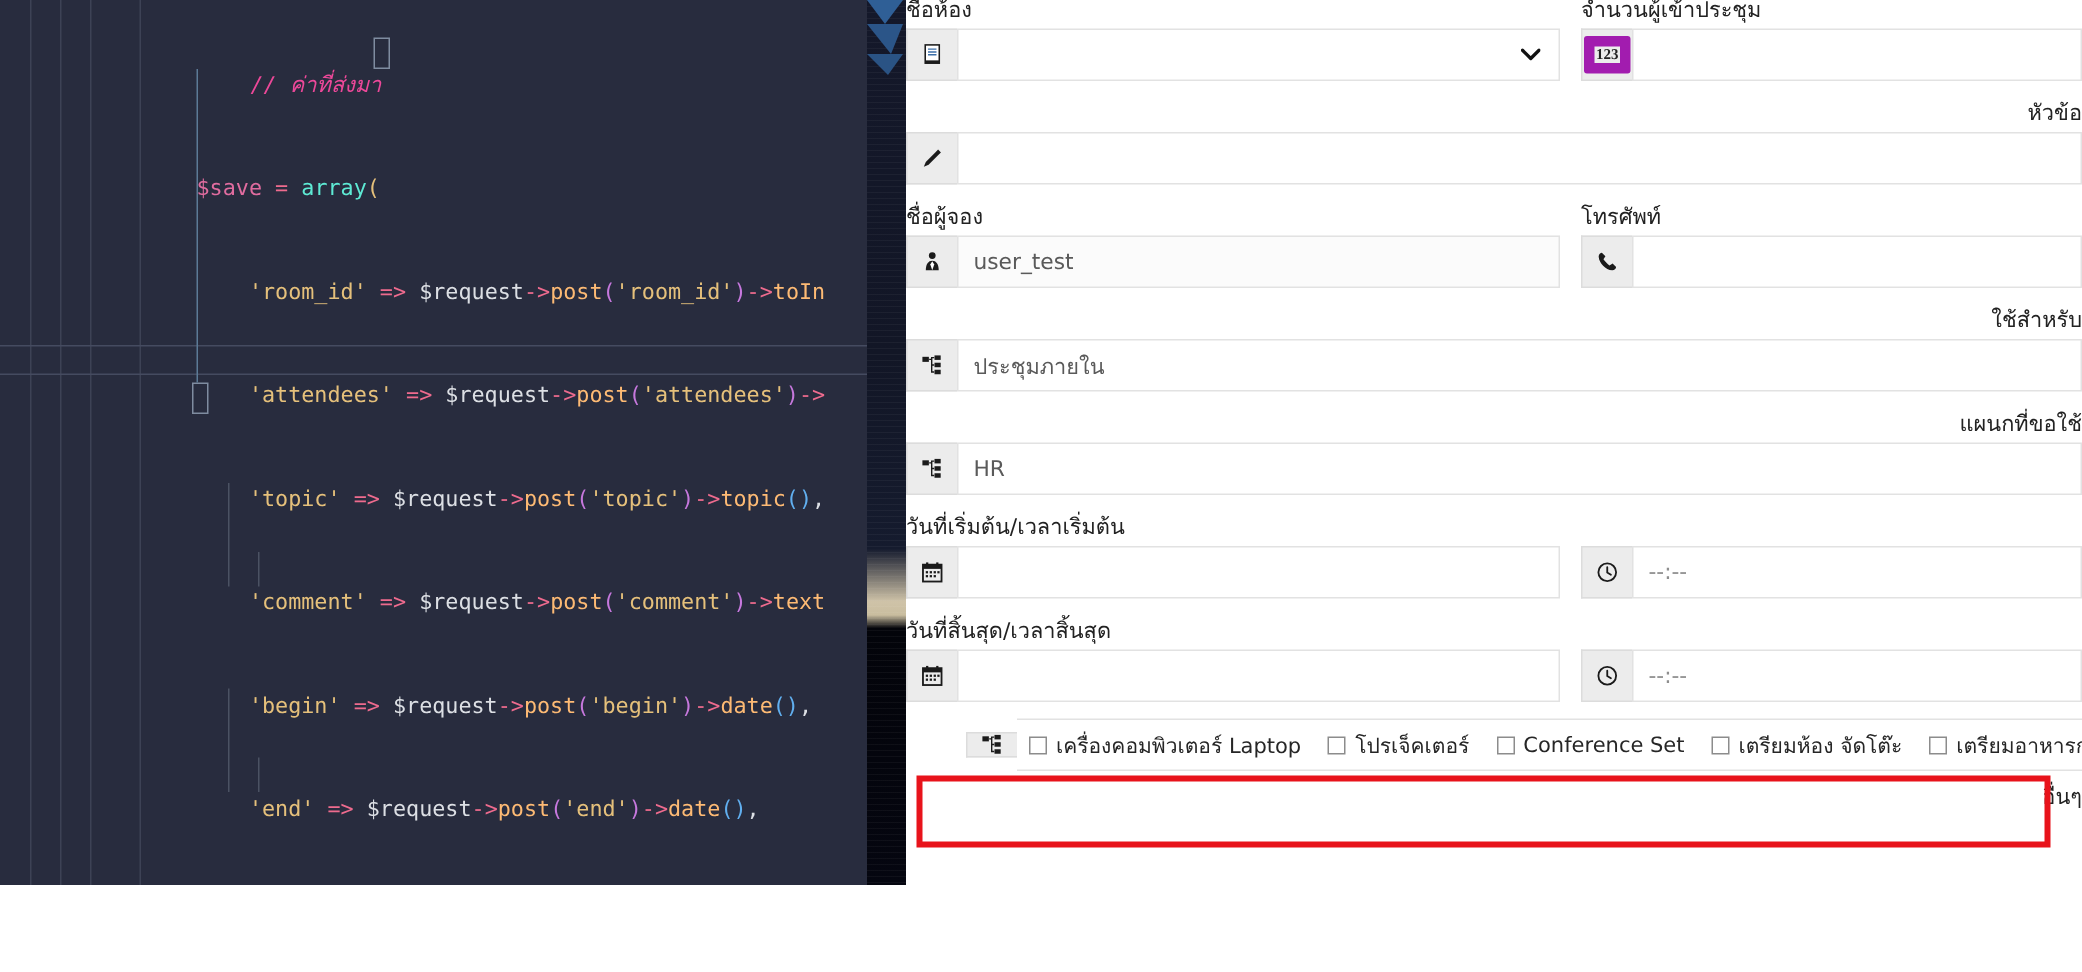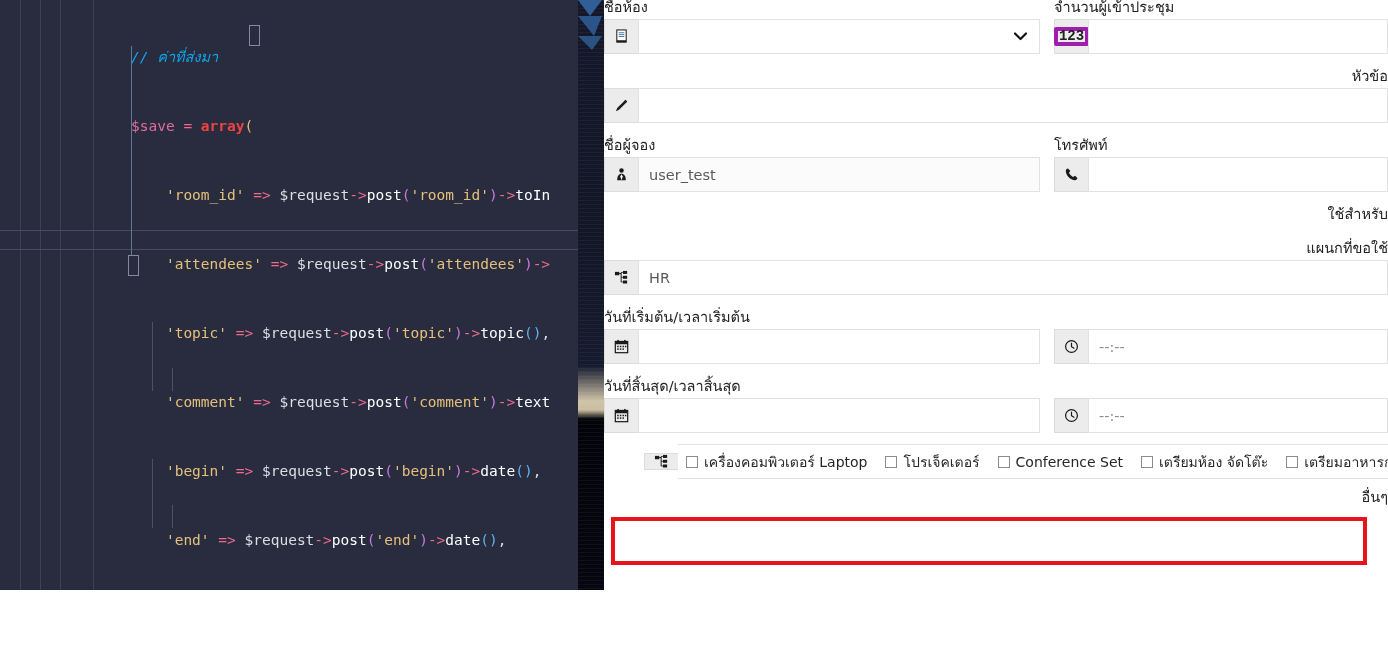--- a/index.html
+++ b/index.html
@@ -226,7 +226,7 @@
       <div class="fieldlabel" style="margin-top:-4px;">จำนวนผู้เข้าประชุม</div>
       <div class="igroup">
         <div class="iaddon">
-          <span style="font-size:14px;font-weight:bold;border:4px solid #a21caf;border-radius:2px;padding:0 1px;line-height:11px;font-family:Liberation Mono, monospace;">123</span>
+          <span style="font-size:10px;font-weight:bold;border:7px solid #a21caf;border-radius:2px;padding:0 1px;line-height:11px;font-family:Liberation Serif, serif;">123</span>
         </div>
         <div class="ictl">
           <span></span>

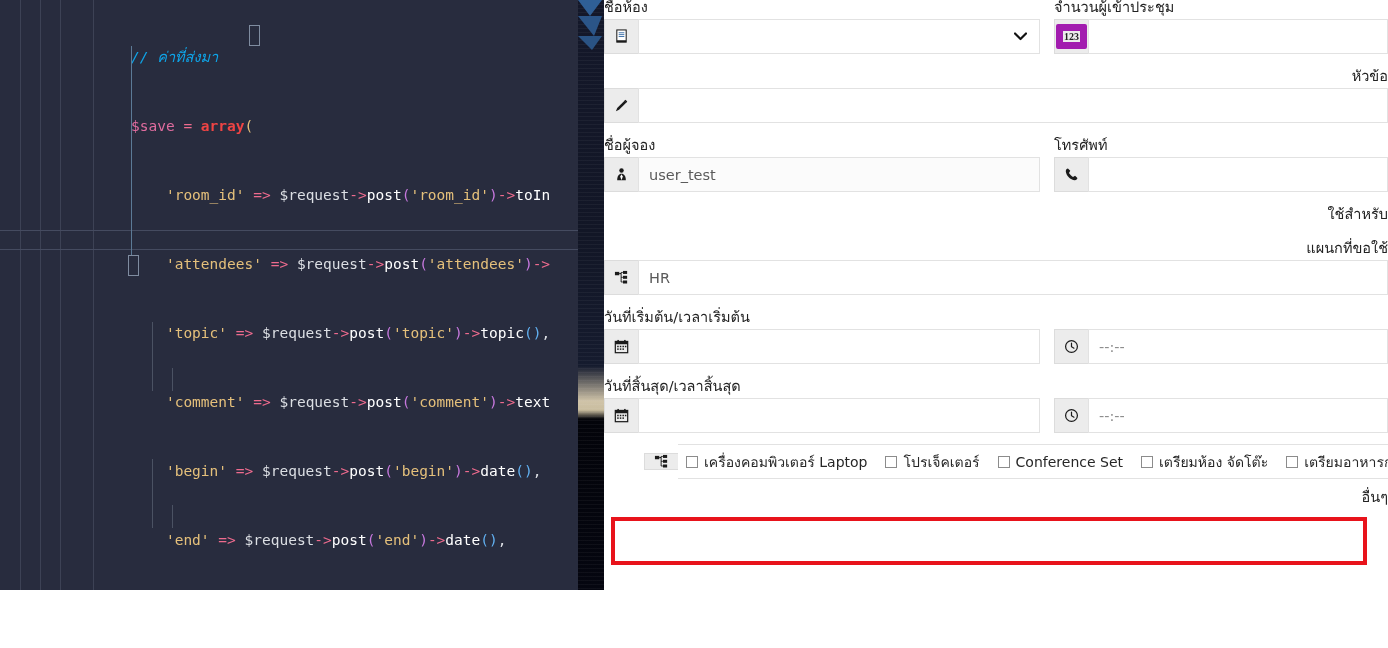--- a/index.html
+++ b/index.html
@@ -33,7 +33,7 @@
     position:absolute; width:1px; background:#4b5263;
   }
   
-  .c-comment { color:#0ea5e9; font-style: italic; }
+  .c-comment { color:#ec4899; font-style: italic; padding-left: 36px; }
   .c-var     { color:#e06c9f; }
   .c-var2    { color:#dcdfe4; }
   .c-op      { color:#ee6b8e; }

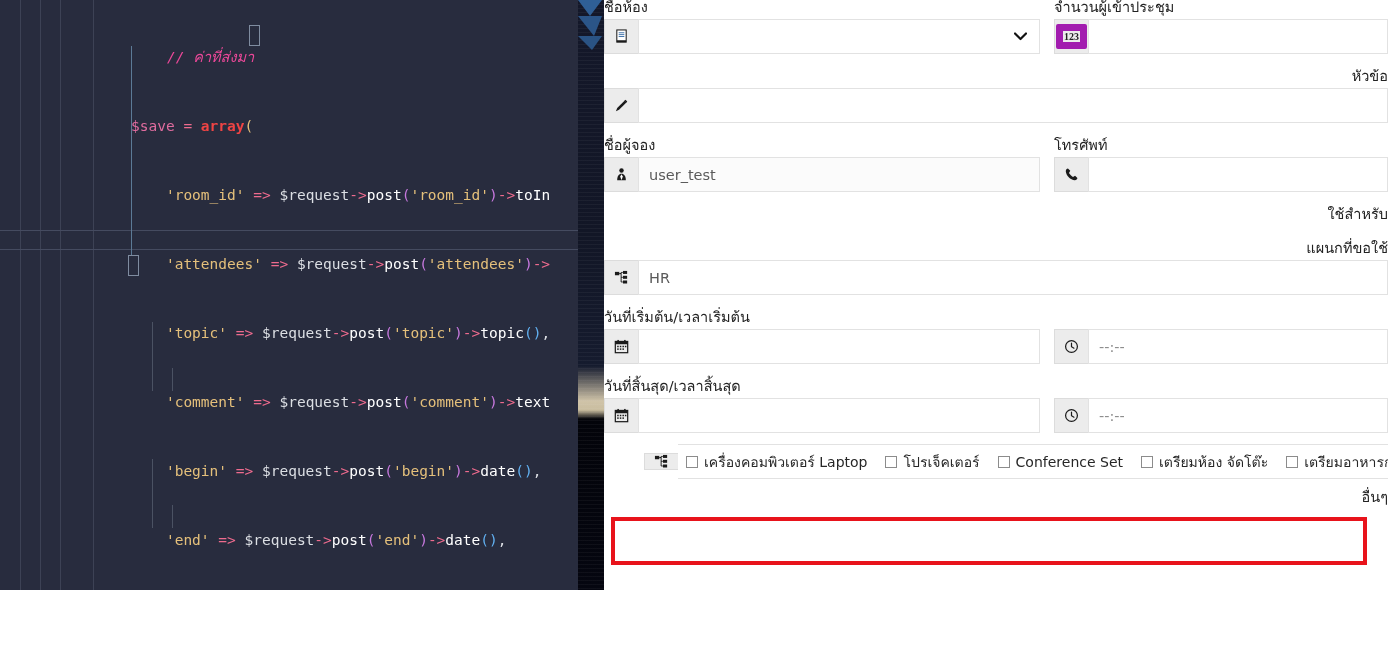--- a/index.html
+++ b/index.html
@@ -38,7 +38,7 @@
   .c-var2    { color:#dcdfe4; }
   .c-op      { color:#ee6b8e; }
   .c-fn      { color:#ffffff; }
-  .c-fn2     { color:#ef4444;font-weight:bold; }
+  .c-fn2     { color:#5eead4; }
   .c-str     { color:#e5c07b; }
   .c-punc    { color:#dcdfe4; }
   .c-paren1  { color:#e5c07b; }

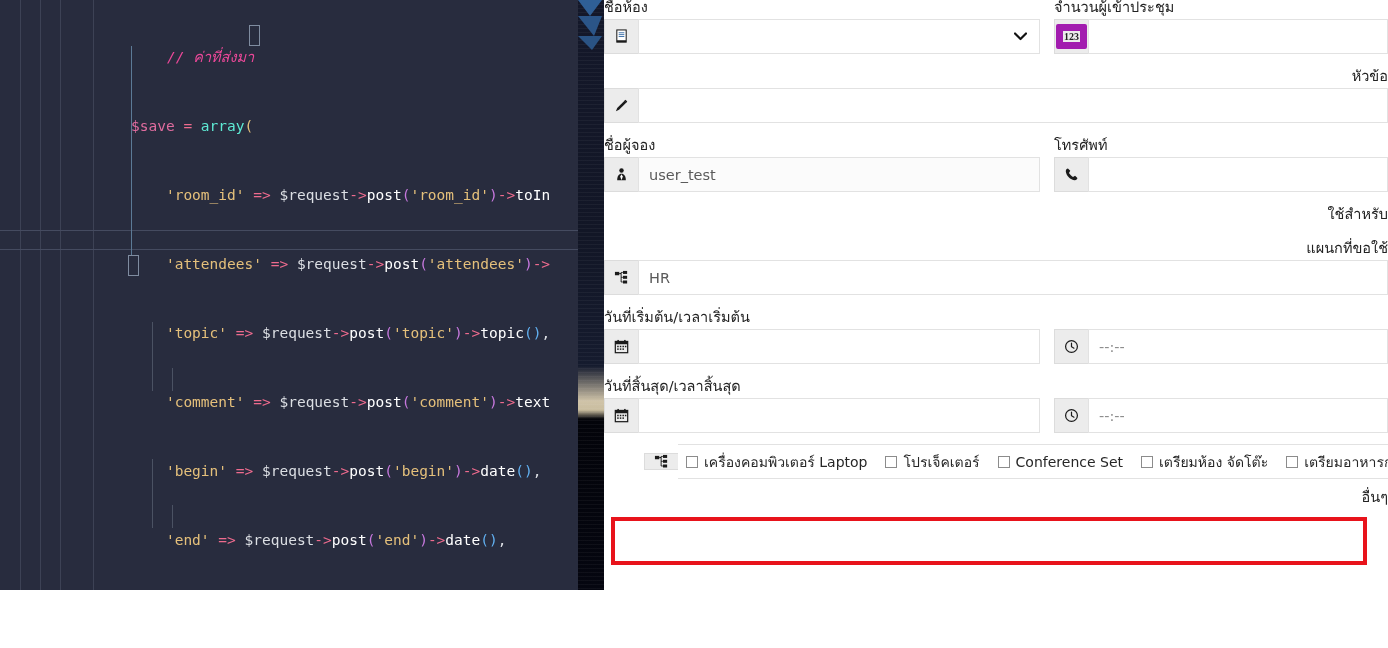--- a/index.html
+++ b/index.html
@@ -37,7 +37,7 @@
   .c-var     { color:#e06c9f; }
   .c-var2    { color:#dcdfe4; }
   .c-op      { color:#ee6b8e; }
-  .c-fn      { color:#ffffff; }
+  .c-fn      { color:#fdba74; }
   .c-fn2     { color:#5eead4; }
   .c-str     { color:#e5c07b; }
   .c-punc    { color:#dcdfe4; }

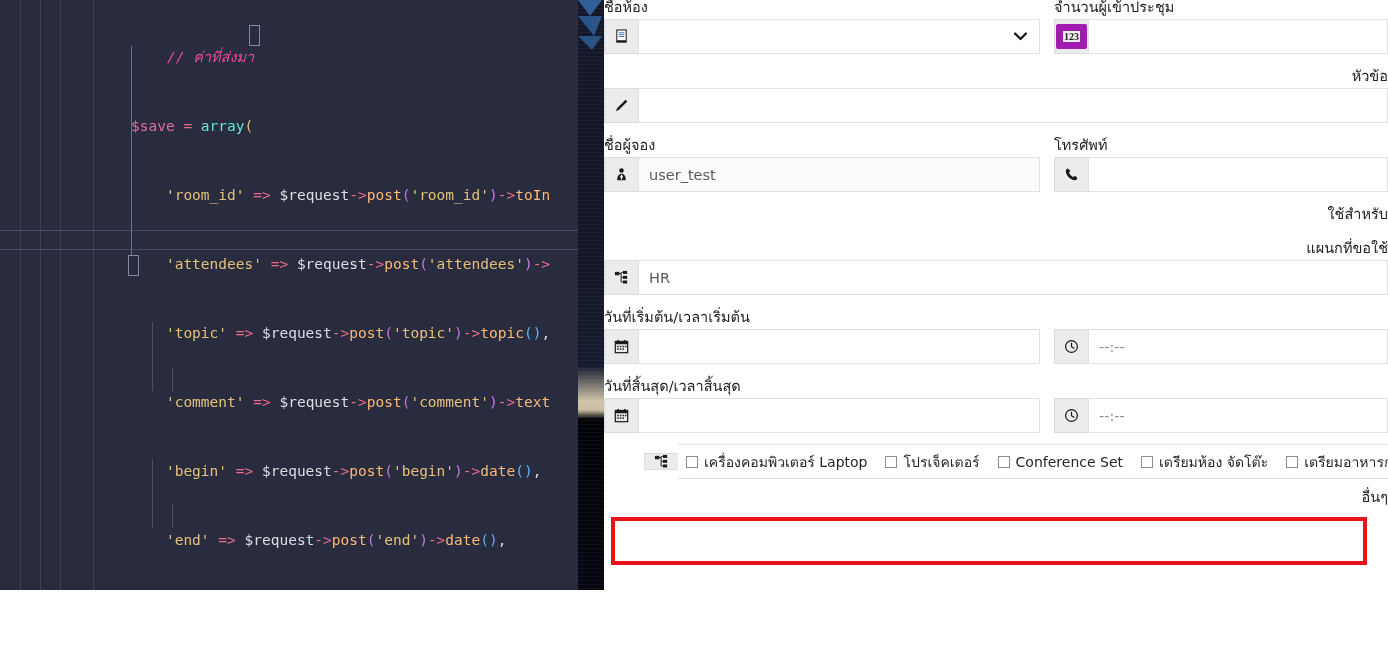--- a/index.html
+++ b/index.html
@@ -292,6 +292,20 @@
   <div class="row">
     <div class="col-full">
       <div class="fieldlabel">ใช้สำหรับ</div>
+      <div class="igroup">
+        <div class="iaddon">
+          <svg width="15" height="15" viewBox="0 0 16 16">
+                <rect x="1" y="2" width="4.6" height="3.6" fill="#1b1b1b"></rect>
+                <rect x="9.6" y="1" width="4.4" height="3.2" fill="#1b1b1b"></rect>
+                <rect x="9.6" y="6.2" width="4.4" height="3.2" fill="#1b1b1b"></rect>
+                <rect x="9.6" y="11.2" width="4.4" height="3.2" fill="#1b1b1b"></rect>
+                <path d="M5.8 3.8 L7.6 3.8 L7.6 12.8 L9.4 12.8 M7.6 7.8 L9.4 7.8 M5.8 3.8 L7.6 3.8 L7.6 2.6 L9.4 2.6" stroke="#1b1b1b" stroke-width="1" fill="none"></path>
+              </svg>
+        </div>
+        <div class="ictl">
+          <span>ประชุมภายใน</span>
+        </div>
+      </div>
     </div>
   </div>
 

